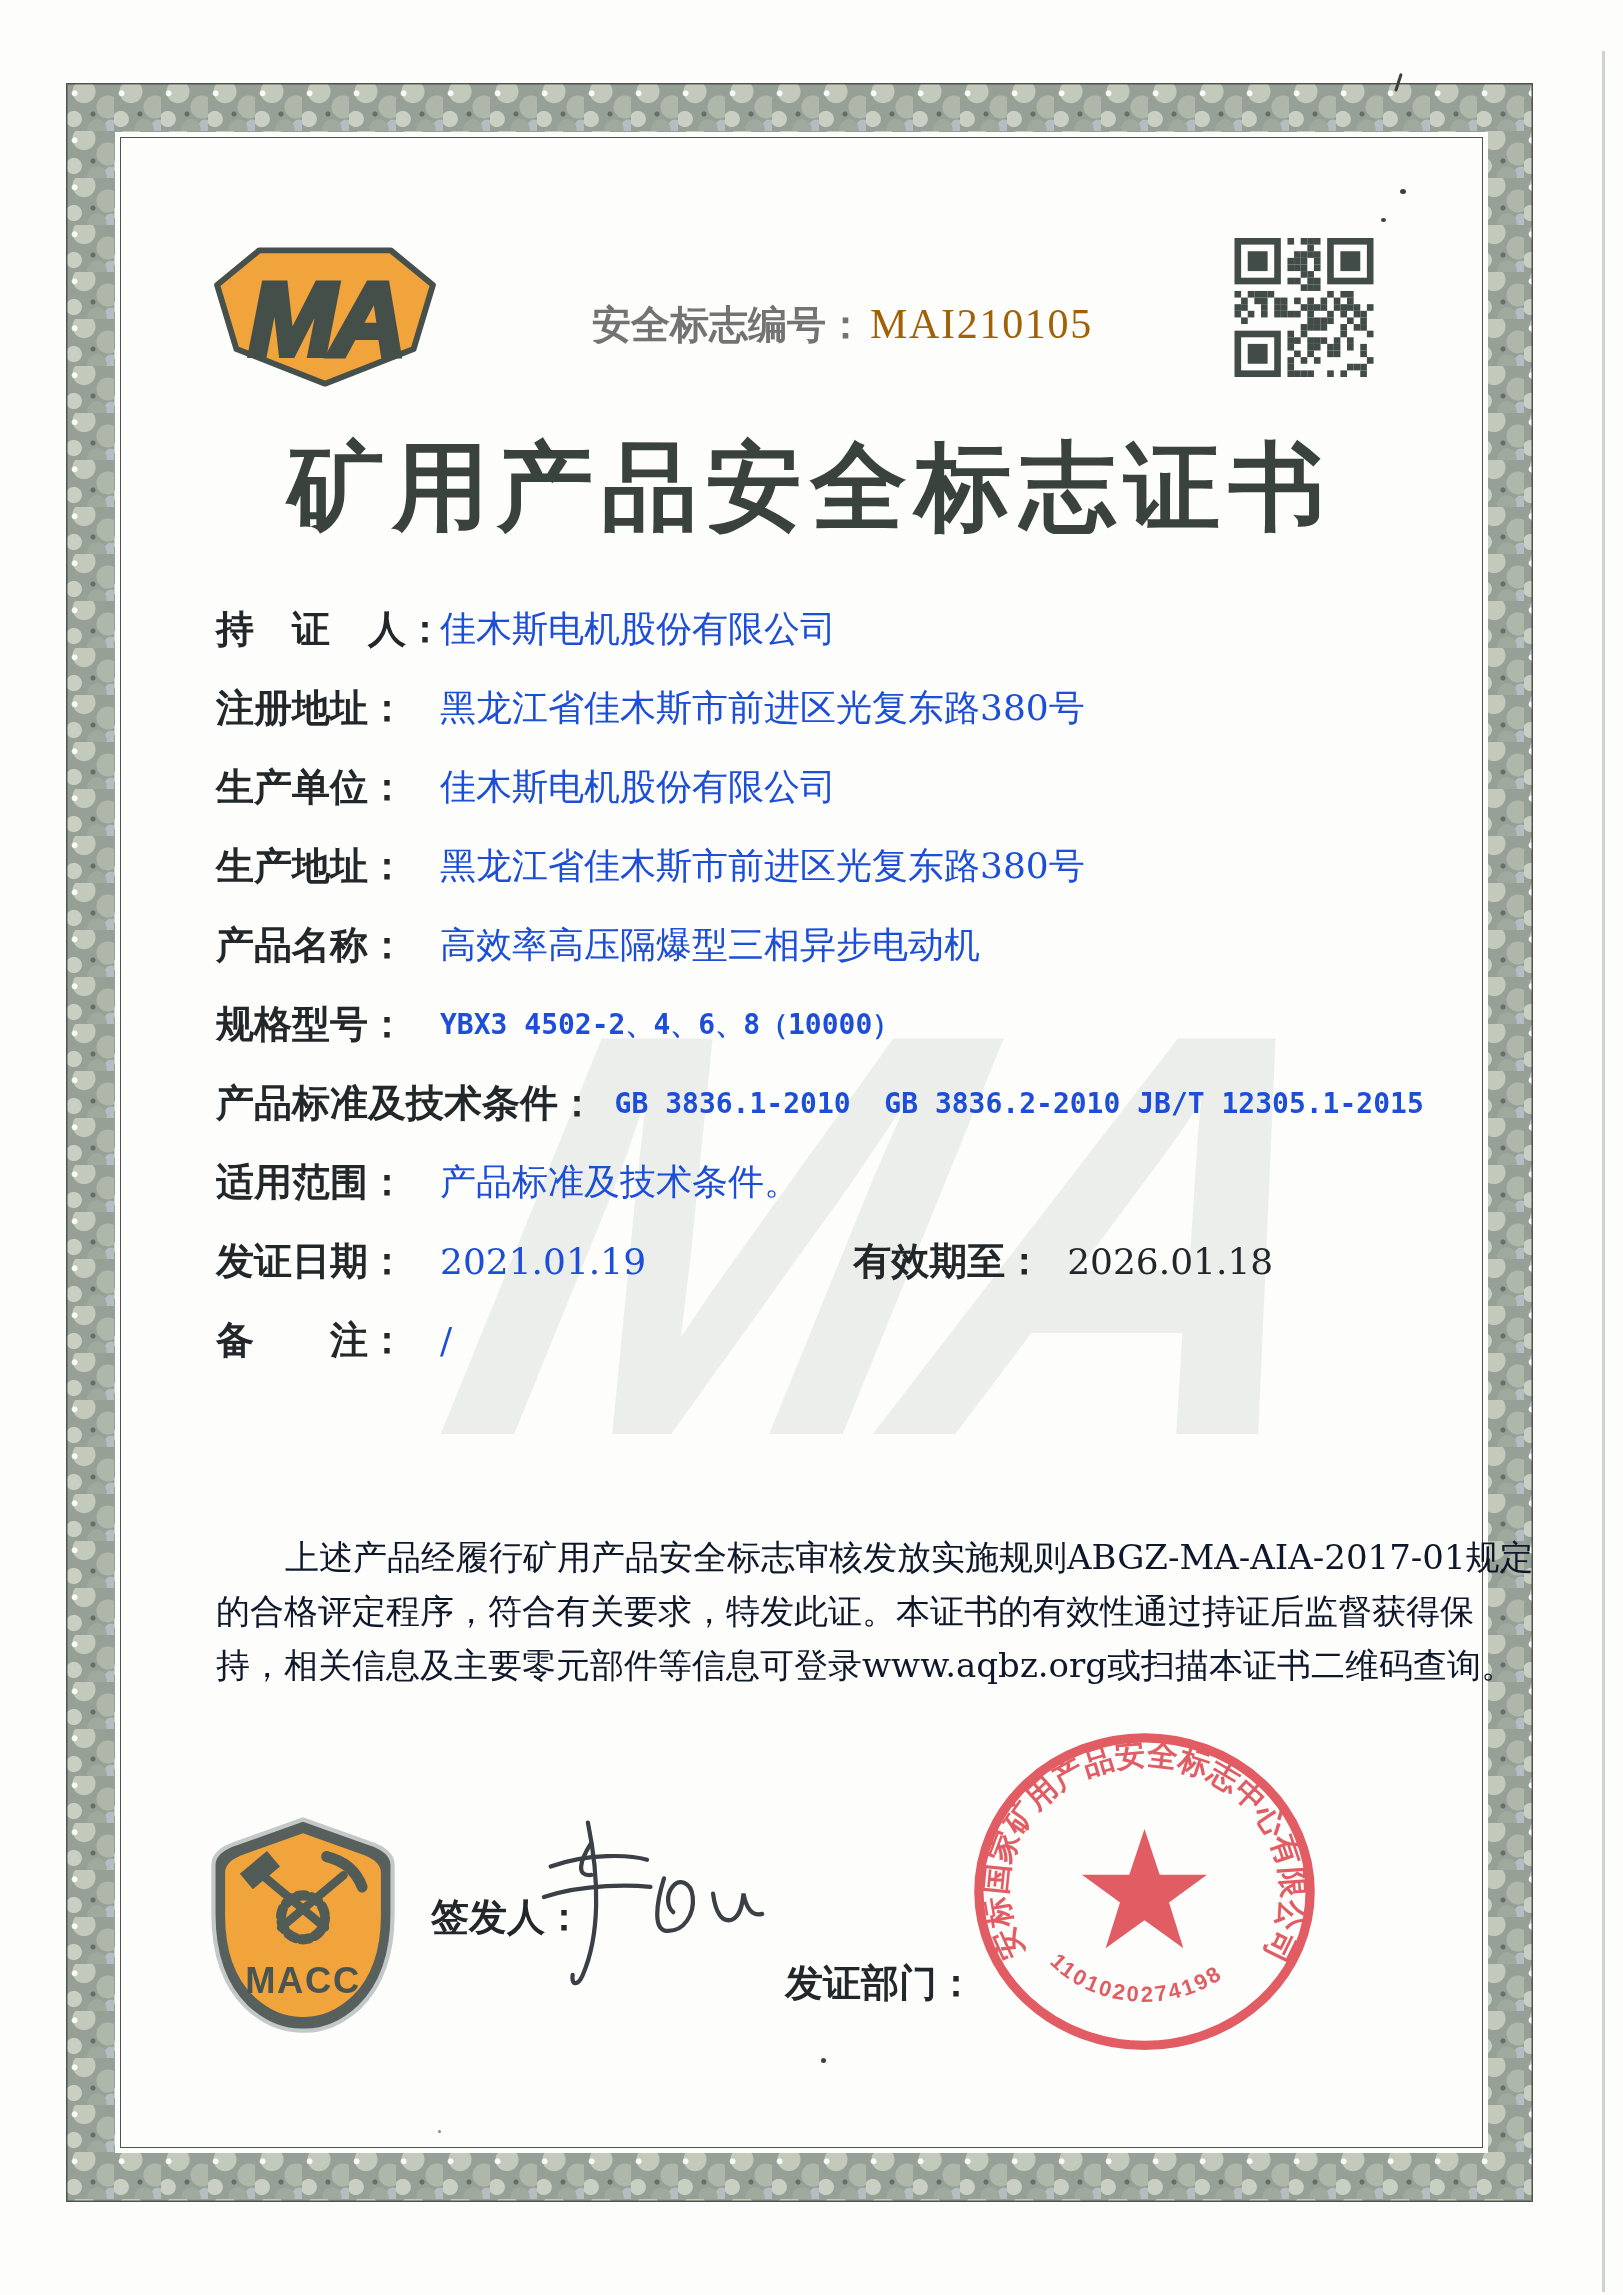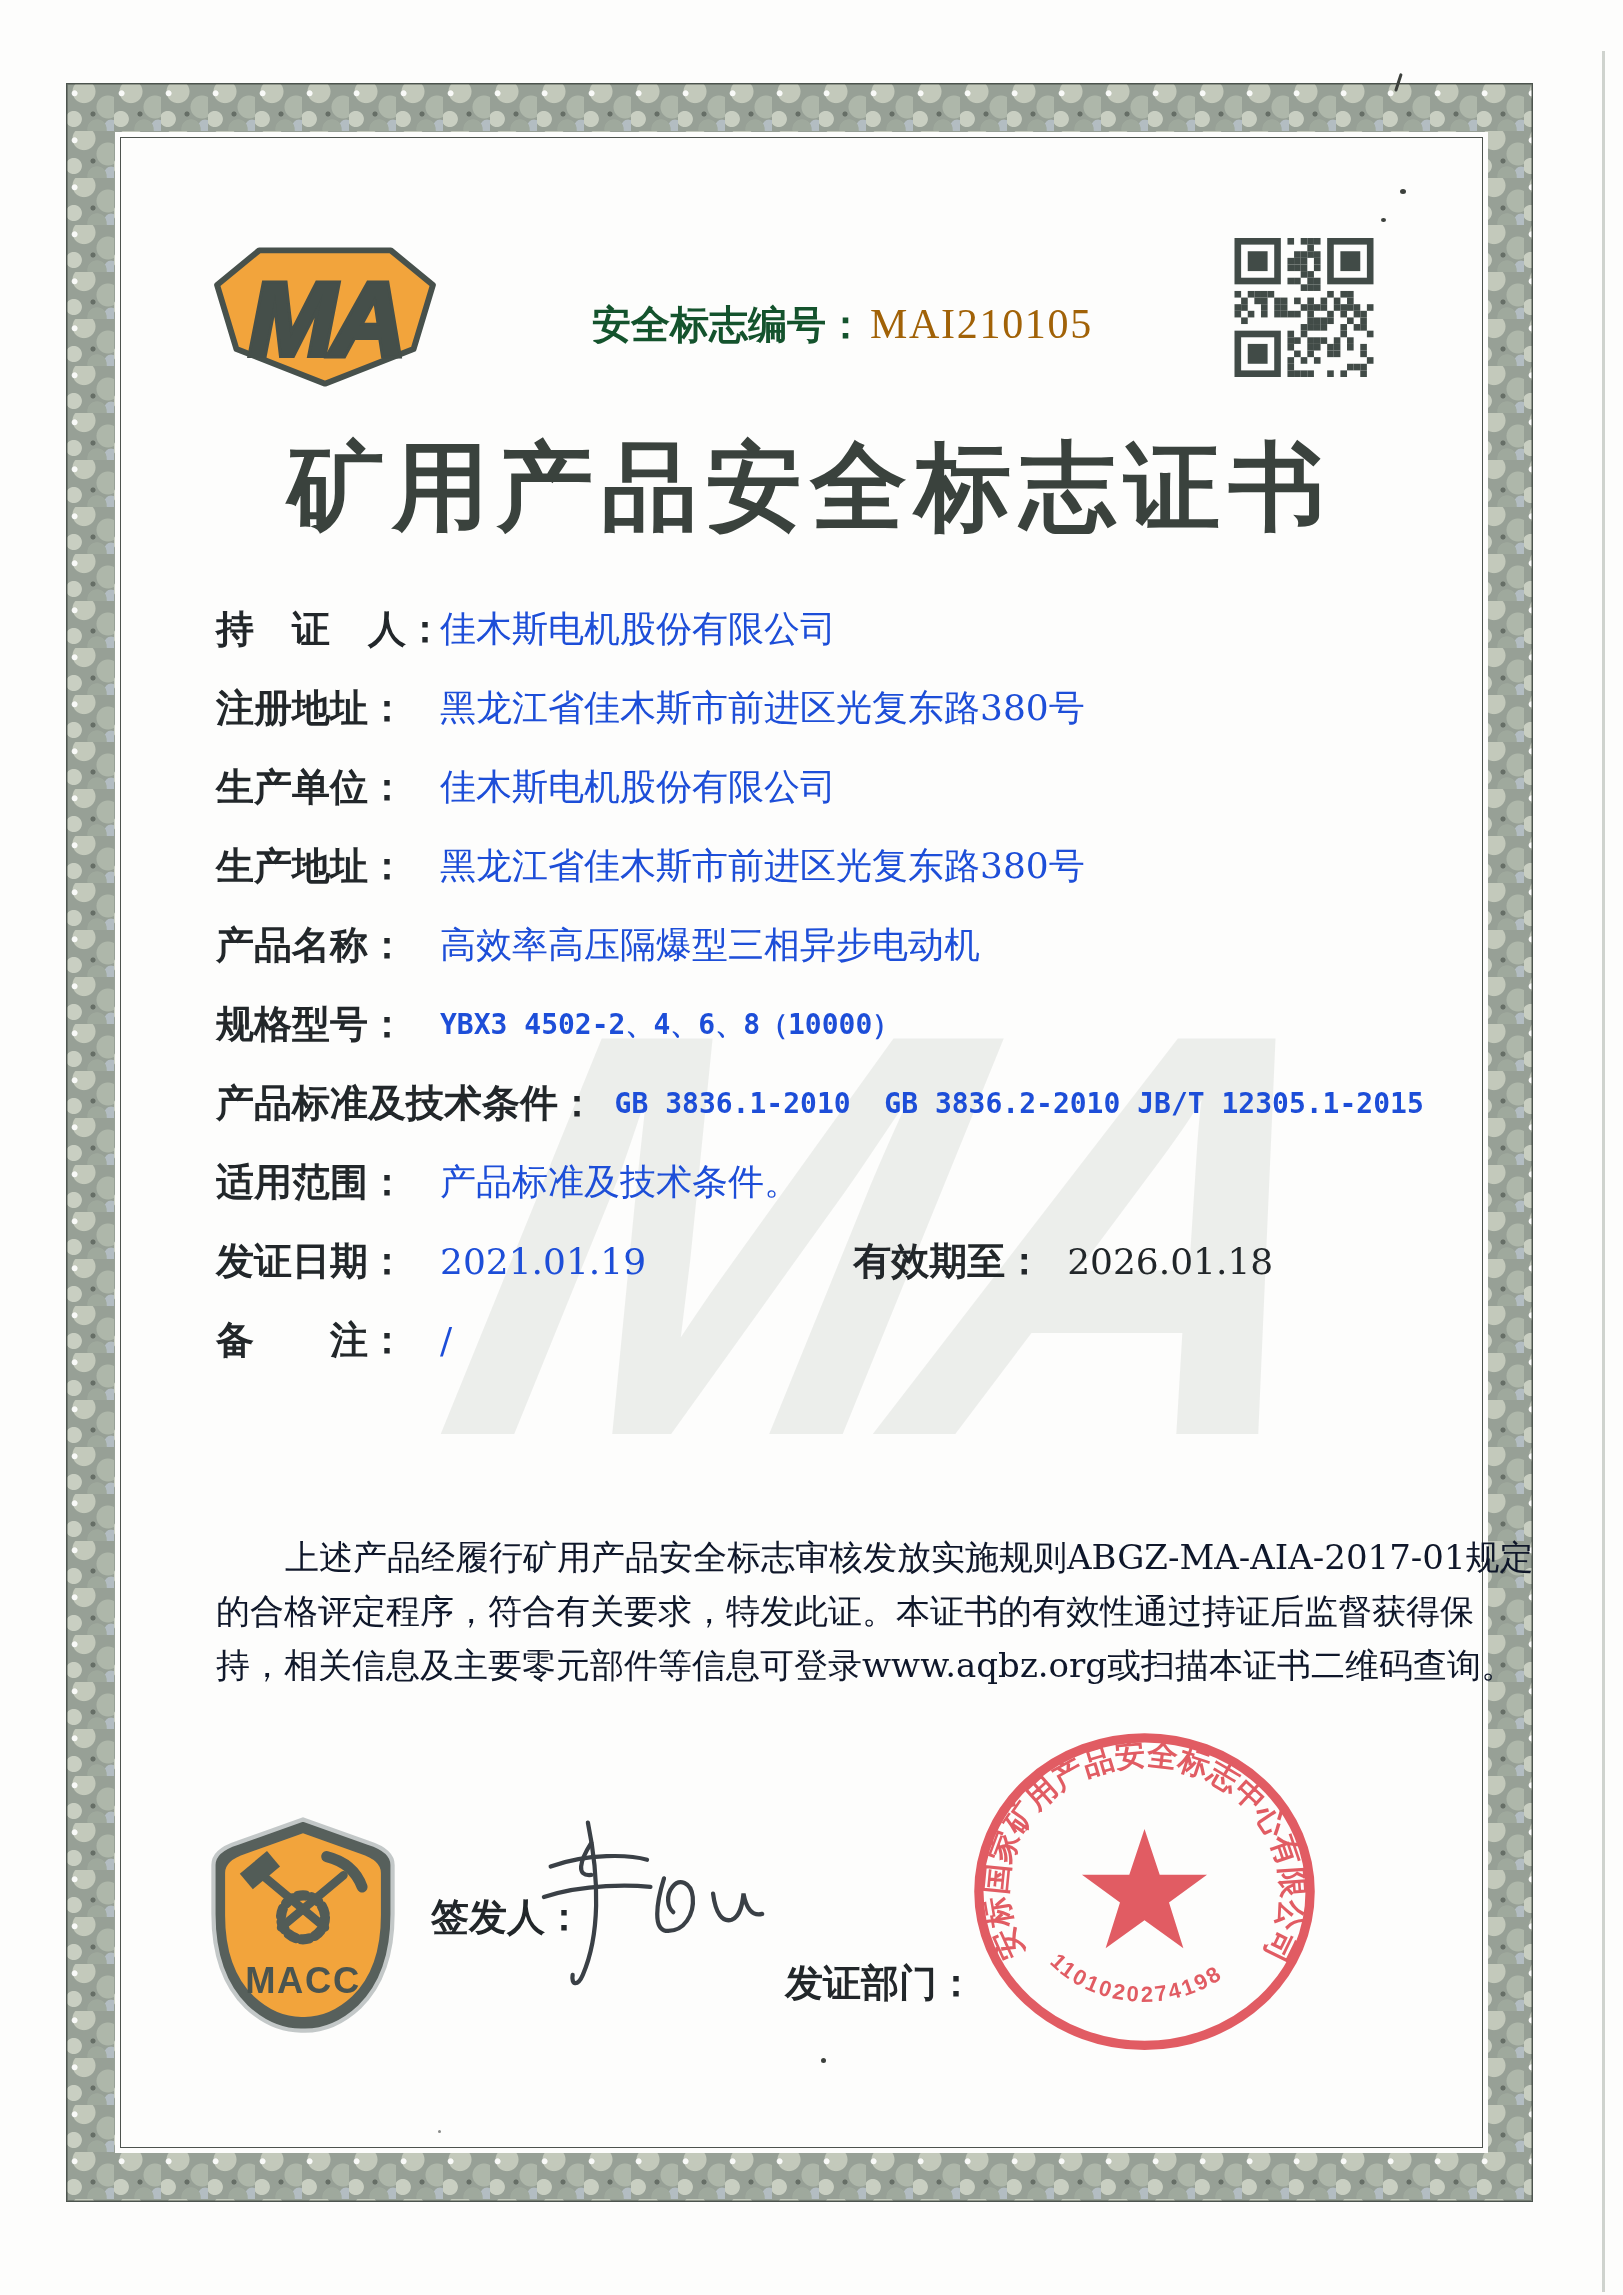--- a/index.html
+++ b/index.html
@@ -39,7 +39,7 @@
   
   .ma-badge{left:214px;top:247px;width:222px;height:140px;}
   .header-number{left:592px;top:298px;display:flex;align-items:baseline;white-space:nowrap;}
-  .num-label{font-size:39px;font-weight:bold;color:#14532d;}
+  .num-label{font-size:39px;font-weight:bold;color:#737373;}
   .num-value{font-size:42px;font-family:"Liberation Serif",serif;letter-spacing:1.7px;color:#a16207;margin-left:5px;}
   .qr{left:1233px;top:238px;width:142px;height:139px;}
   

